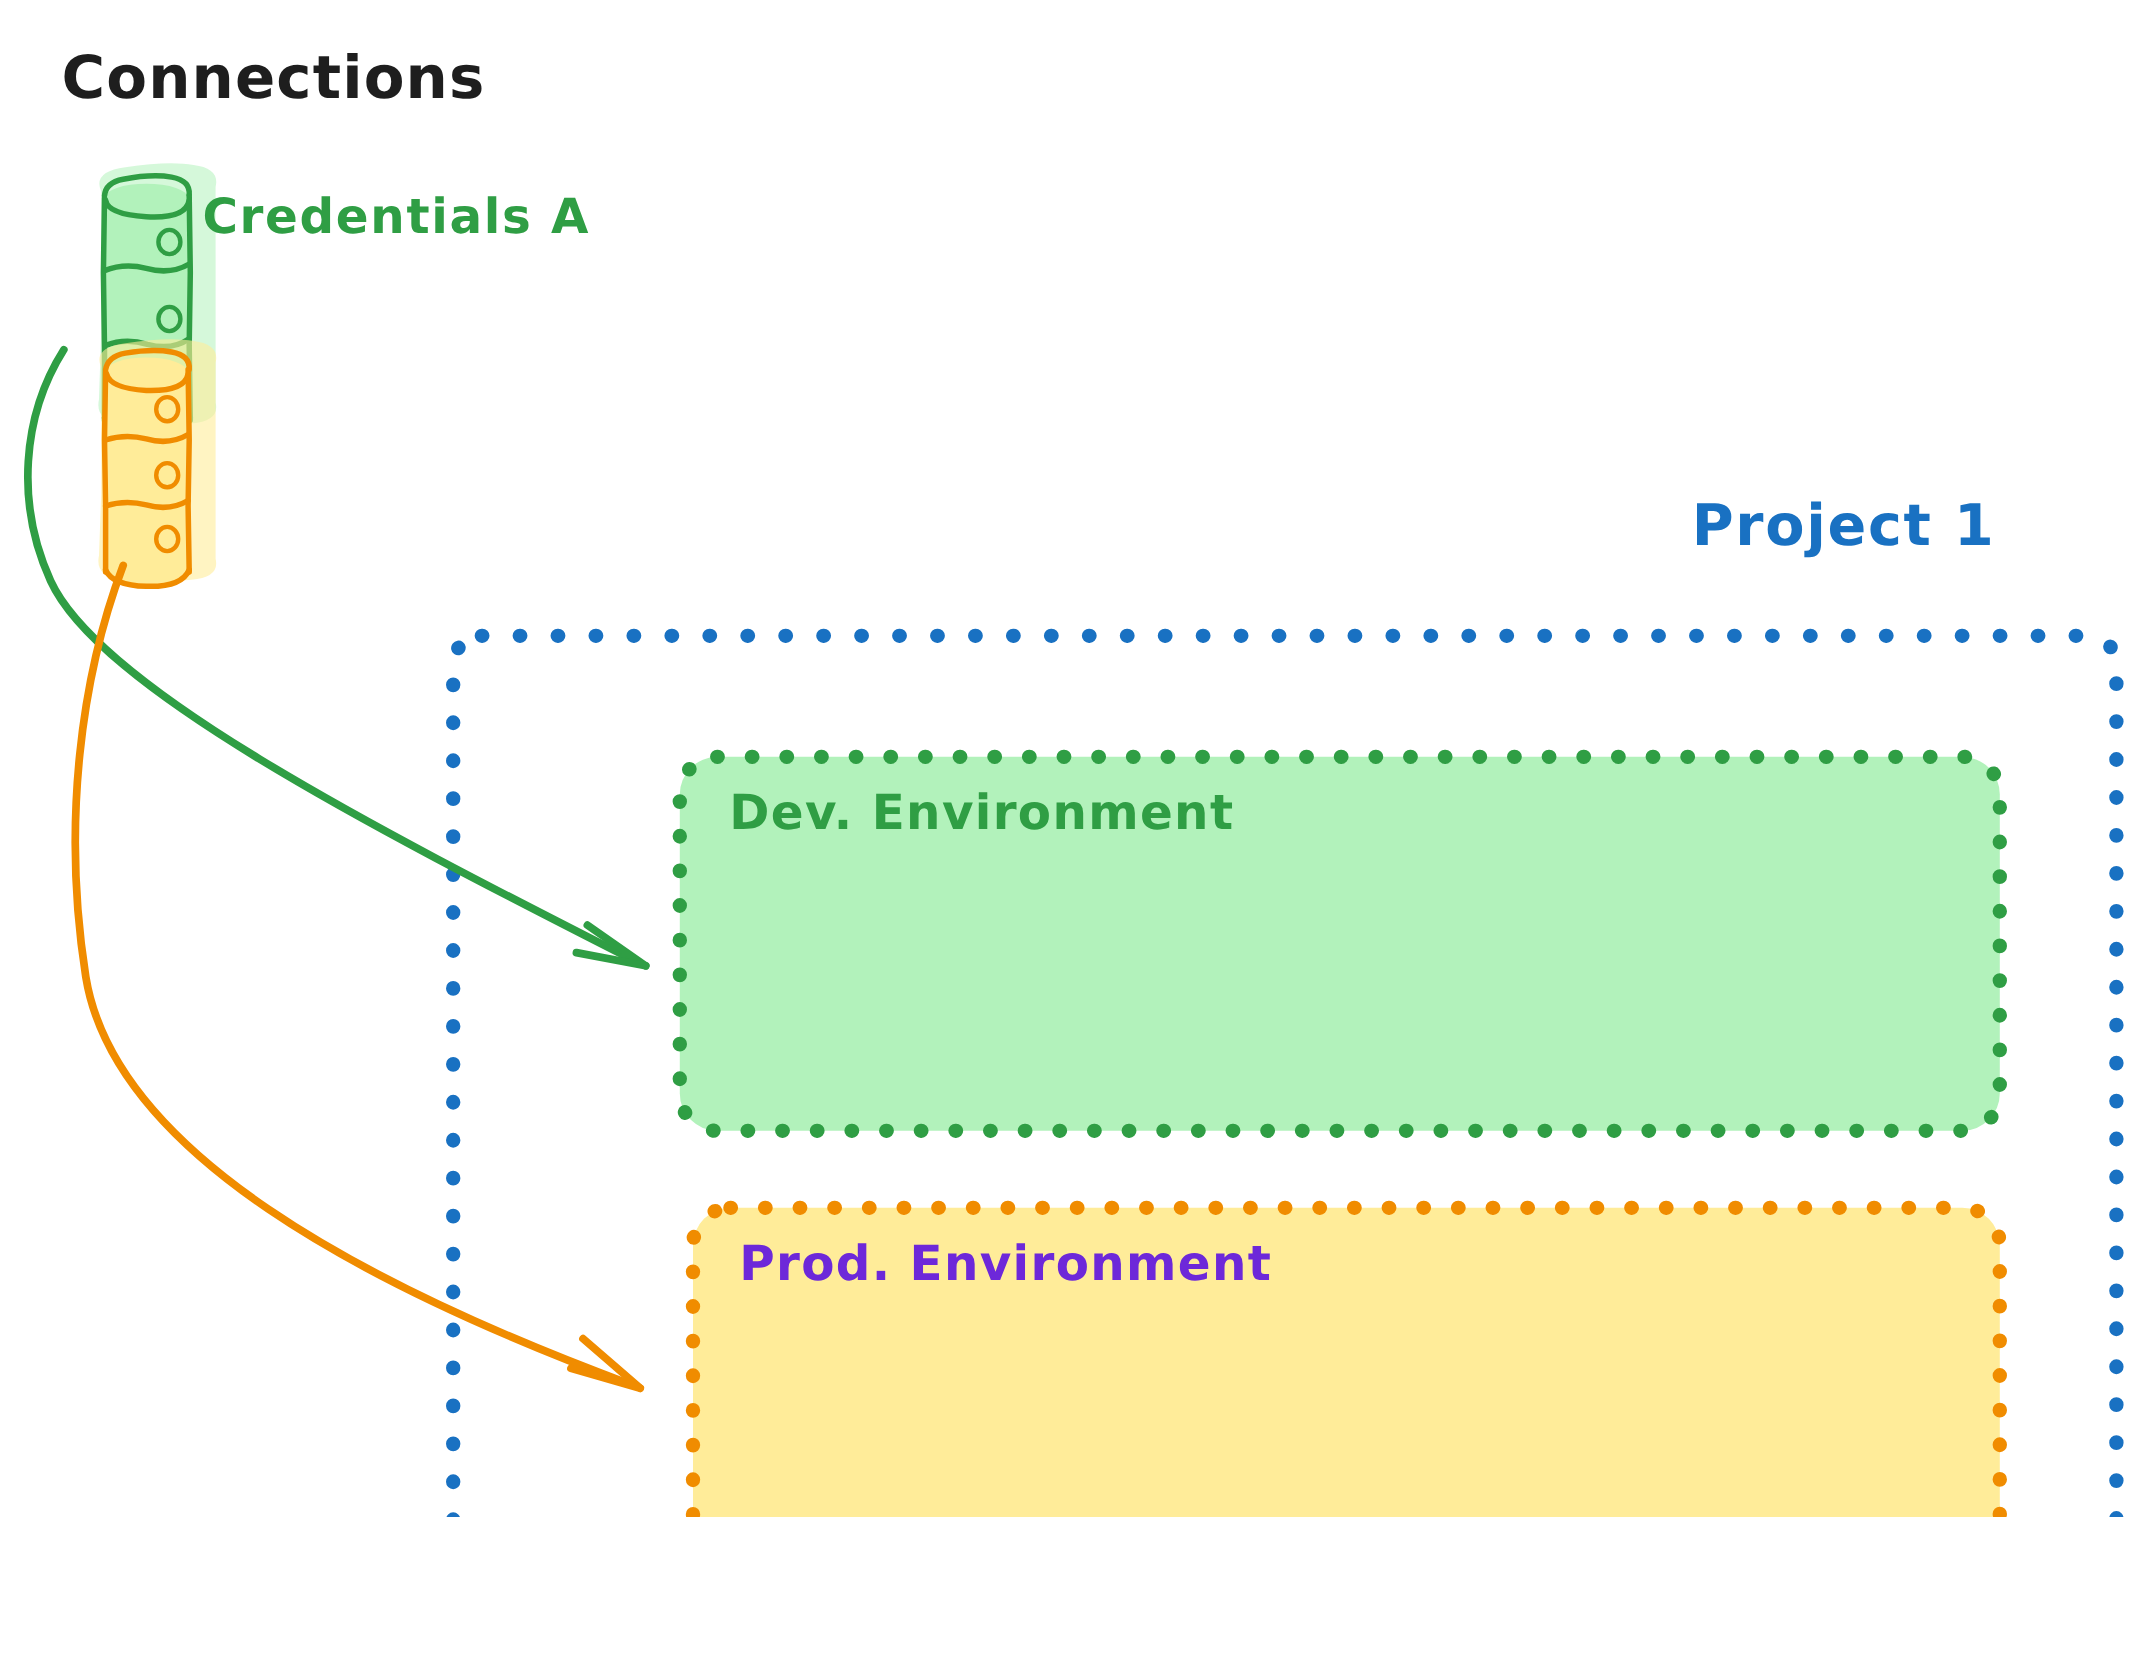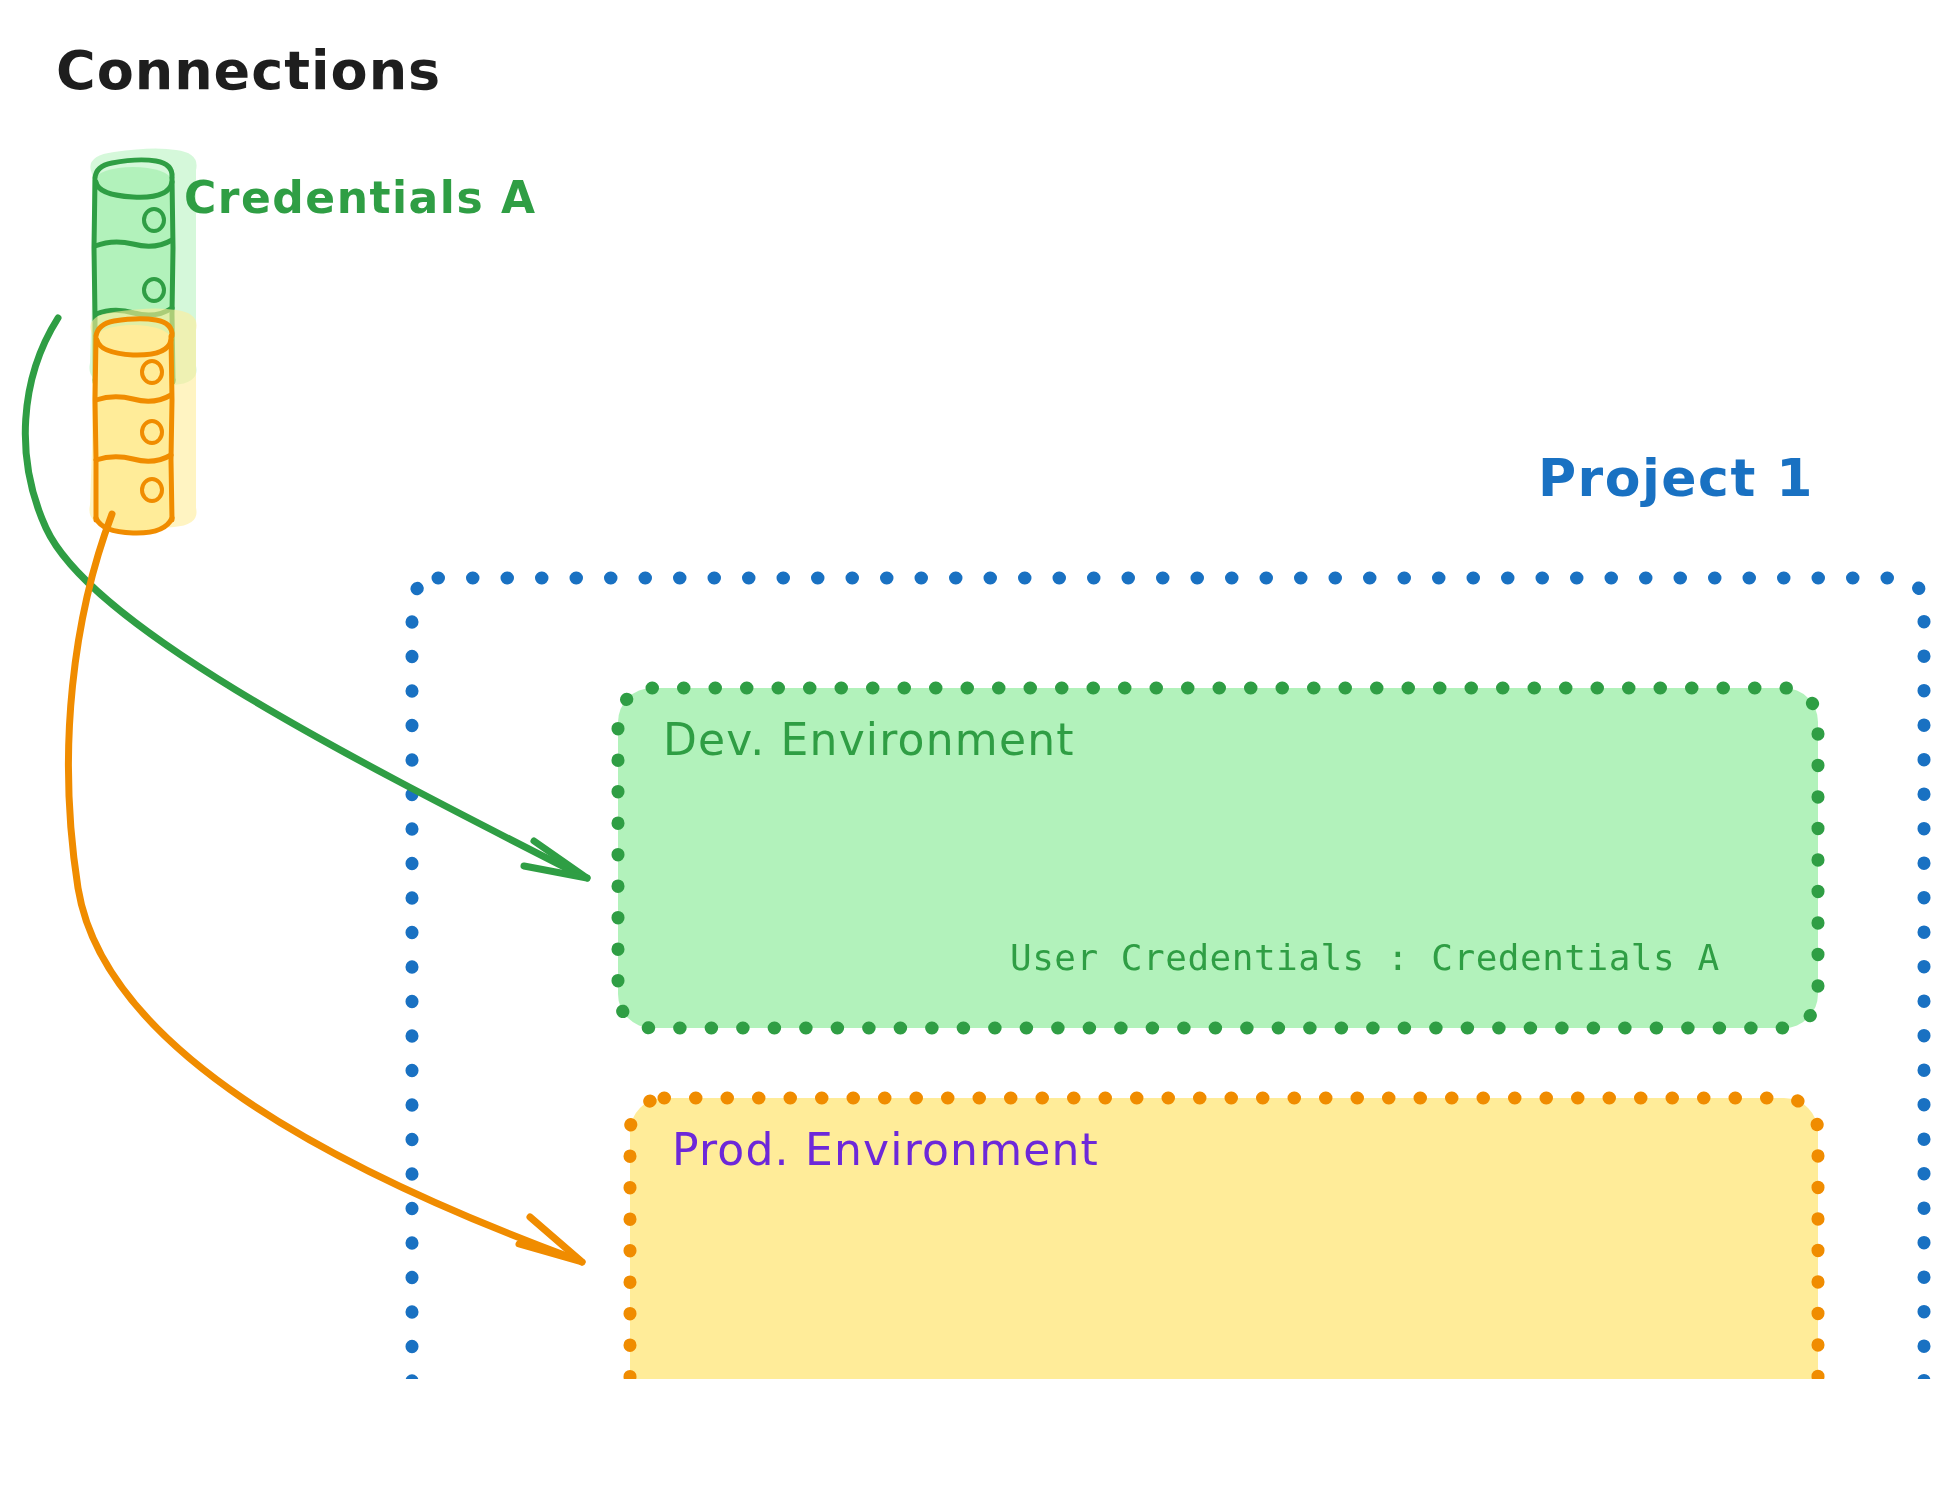--- a/index.html
+++ b/index.html
@@ -71,7 +71,7 @@
   .env-title {
     font-family: "DejaVu Sans", sans-serif;
     font-size: 44px;
-    font-weight: 400;
+    font-weight: 700;
     letter-spacing: 1.2px;
   }
   .dev-title {

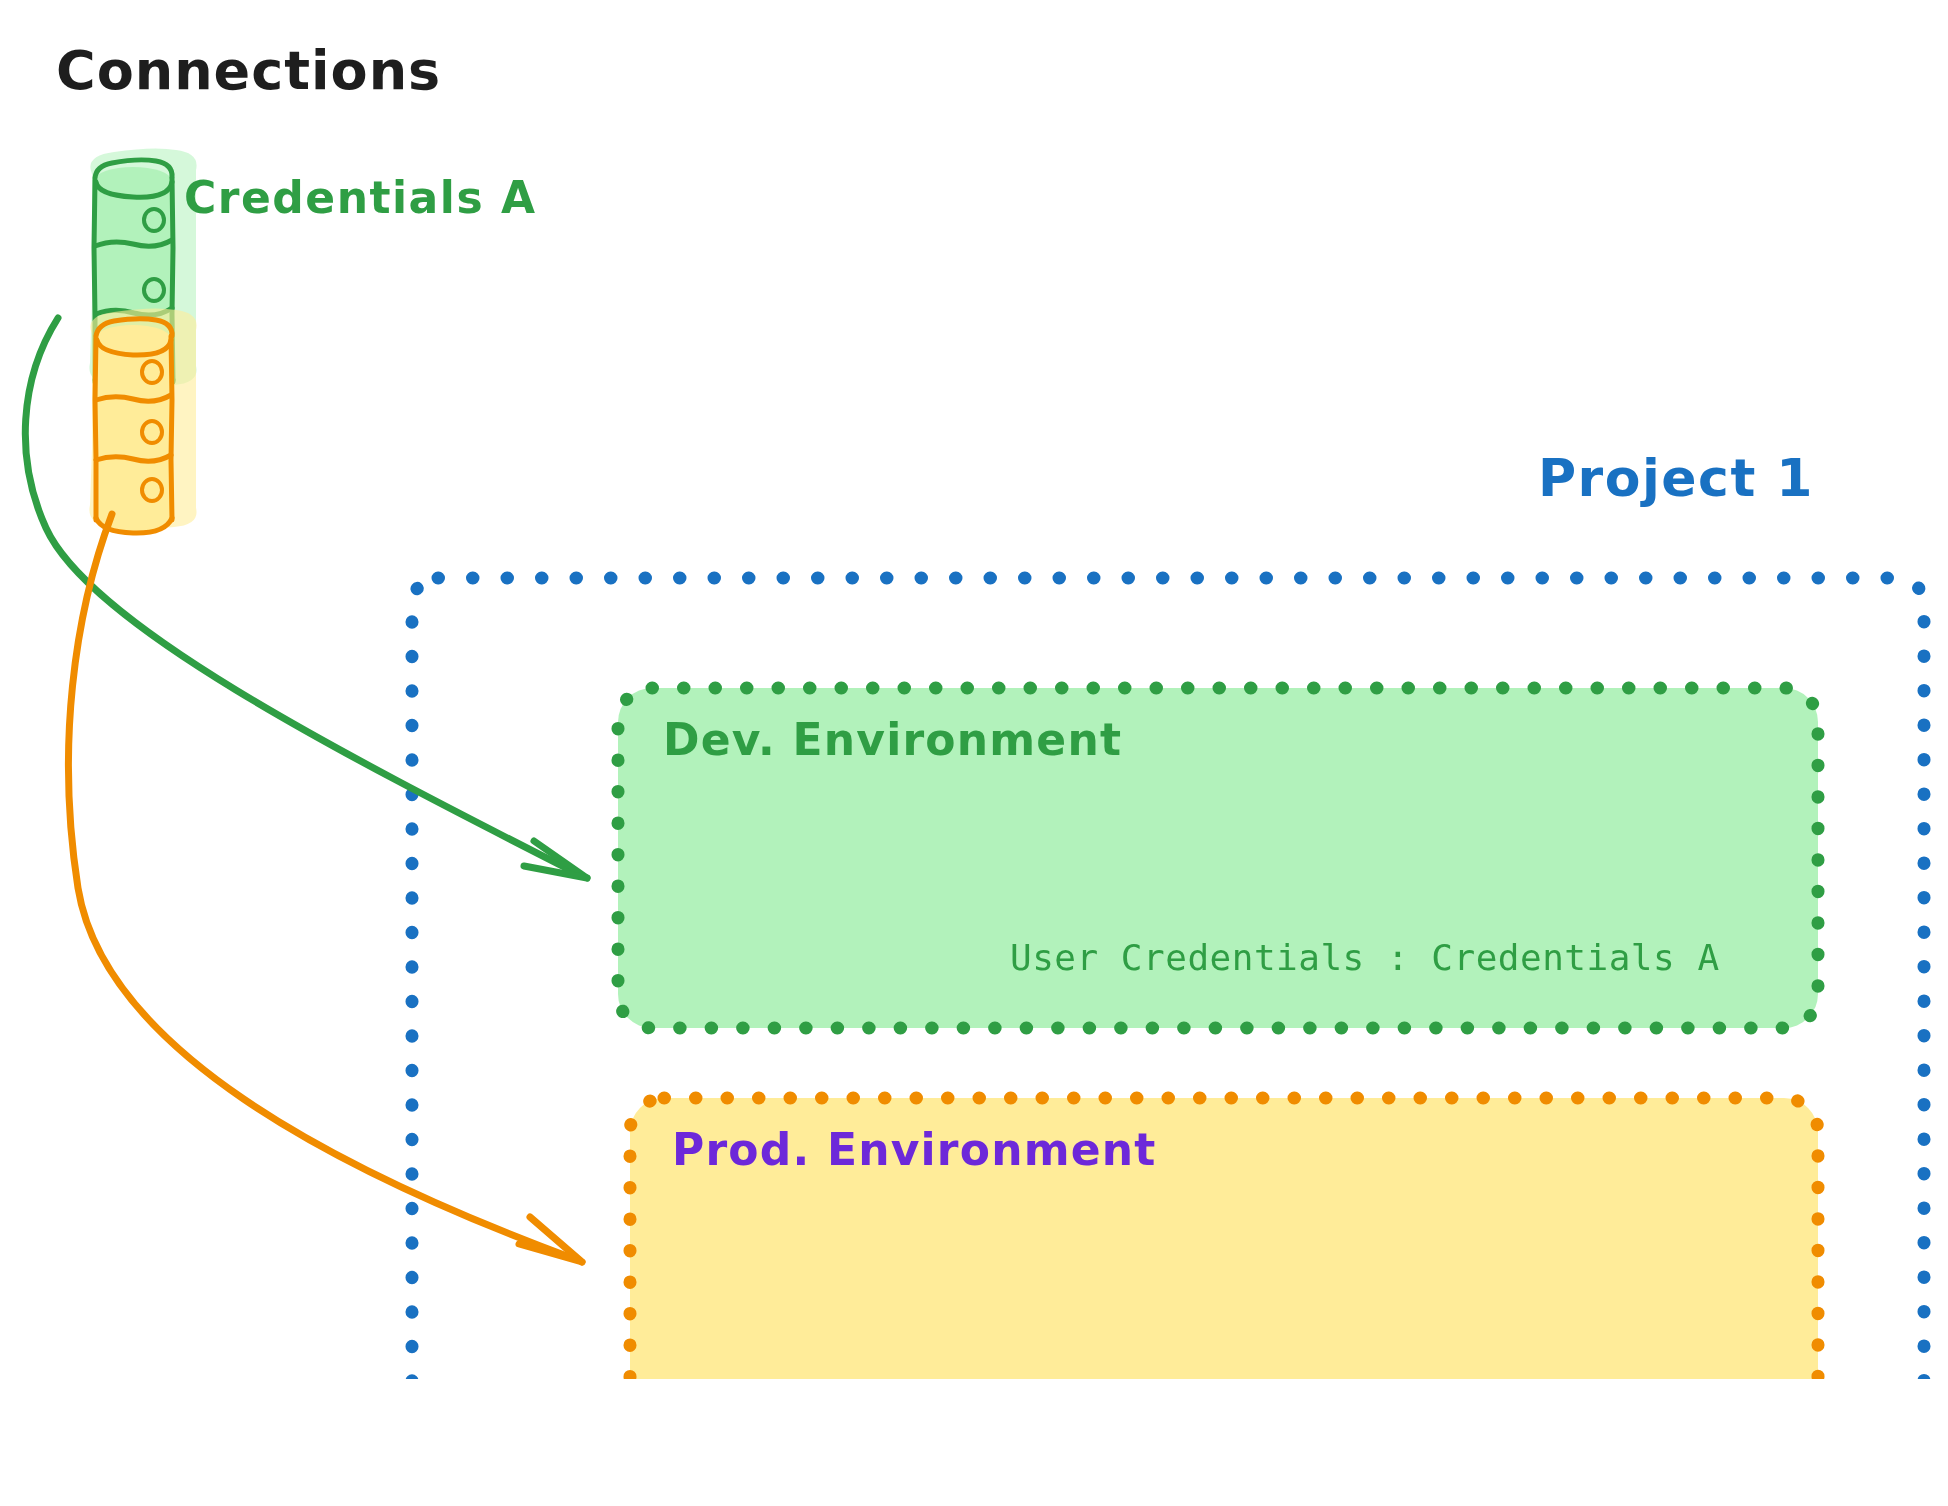--- a/index.html
+++ b/index.html
@@ -175,7 +175,6 @@
 
   <div class="txt env-title dev-title">Dev. Environment</div>
 
-  <div class="txt cred-line dev-cred">User Credentials : Credentials A</div>
 
   <div class="txt env-title prod-title">Prod. Environment</div>
 

